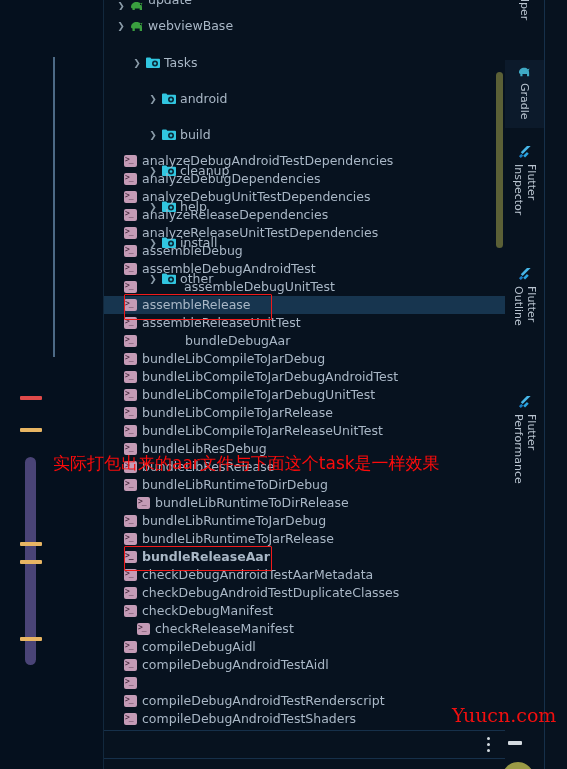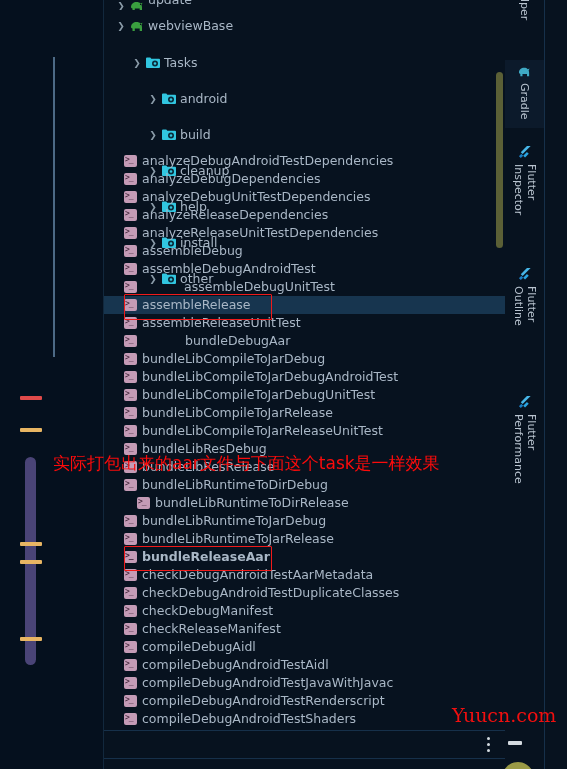--- a/index.html
+++ b/index.html
@@ -294,7 +294,7 @@
           <span class="ic ic-task" style="left: 20px;"></span>
           <span class="lbl tasklbl" style="left: 38px;">checkDebugManifest</span>
         </div>
-        <div class="row" style="top: 620px; left: 0px; position: absolute; width: 100%;">
+        <div class="row" style="top: 620px; left: 13px; position: absolute; width: 100%;">
           <span class="ic ic-task" style="left: 20px;"></span>
           <span class="lbl tasklbl" style="left: 38px;">checkReleaseManifest</span>
         </div>

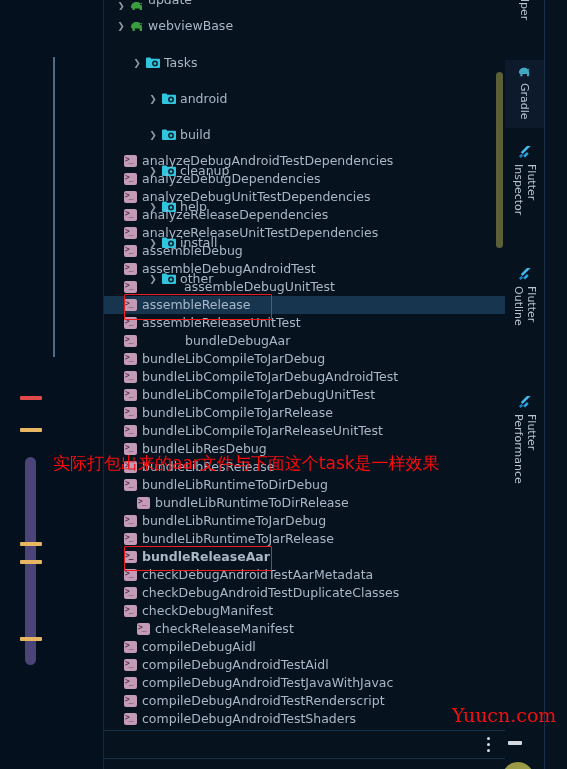--- a/index.html
+++ b/index.html
@@ -308,7 +308,6 @@
         </div>
         <div class="row" style="top: 674px; left: 0px; position: absolute; width: 100%;">
           <span class="ic ic-task" style="left: 20px;"></span>
-          <span class="lbl tasklbl" style="left: 38px;">compileDebugAndroidTestJavaWithJavac</span>
         </div>
         <div class="row" style="top: 692px; left: 0px; position: absolute; width: 100%;">
           <span class="ic ic-task" style="left: 20px;"></span>

